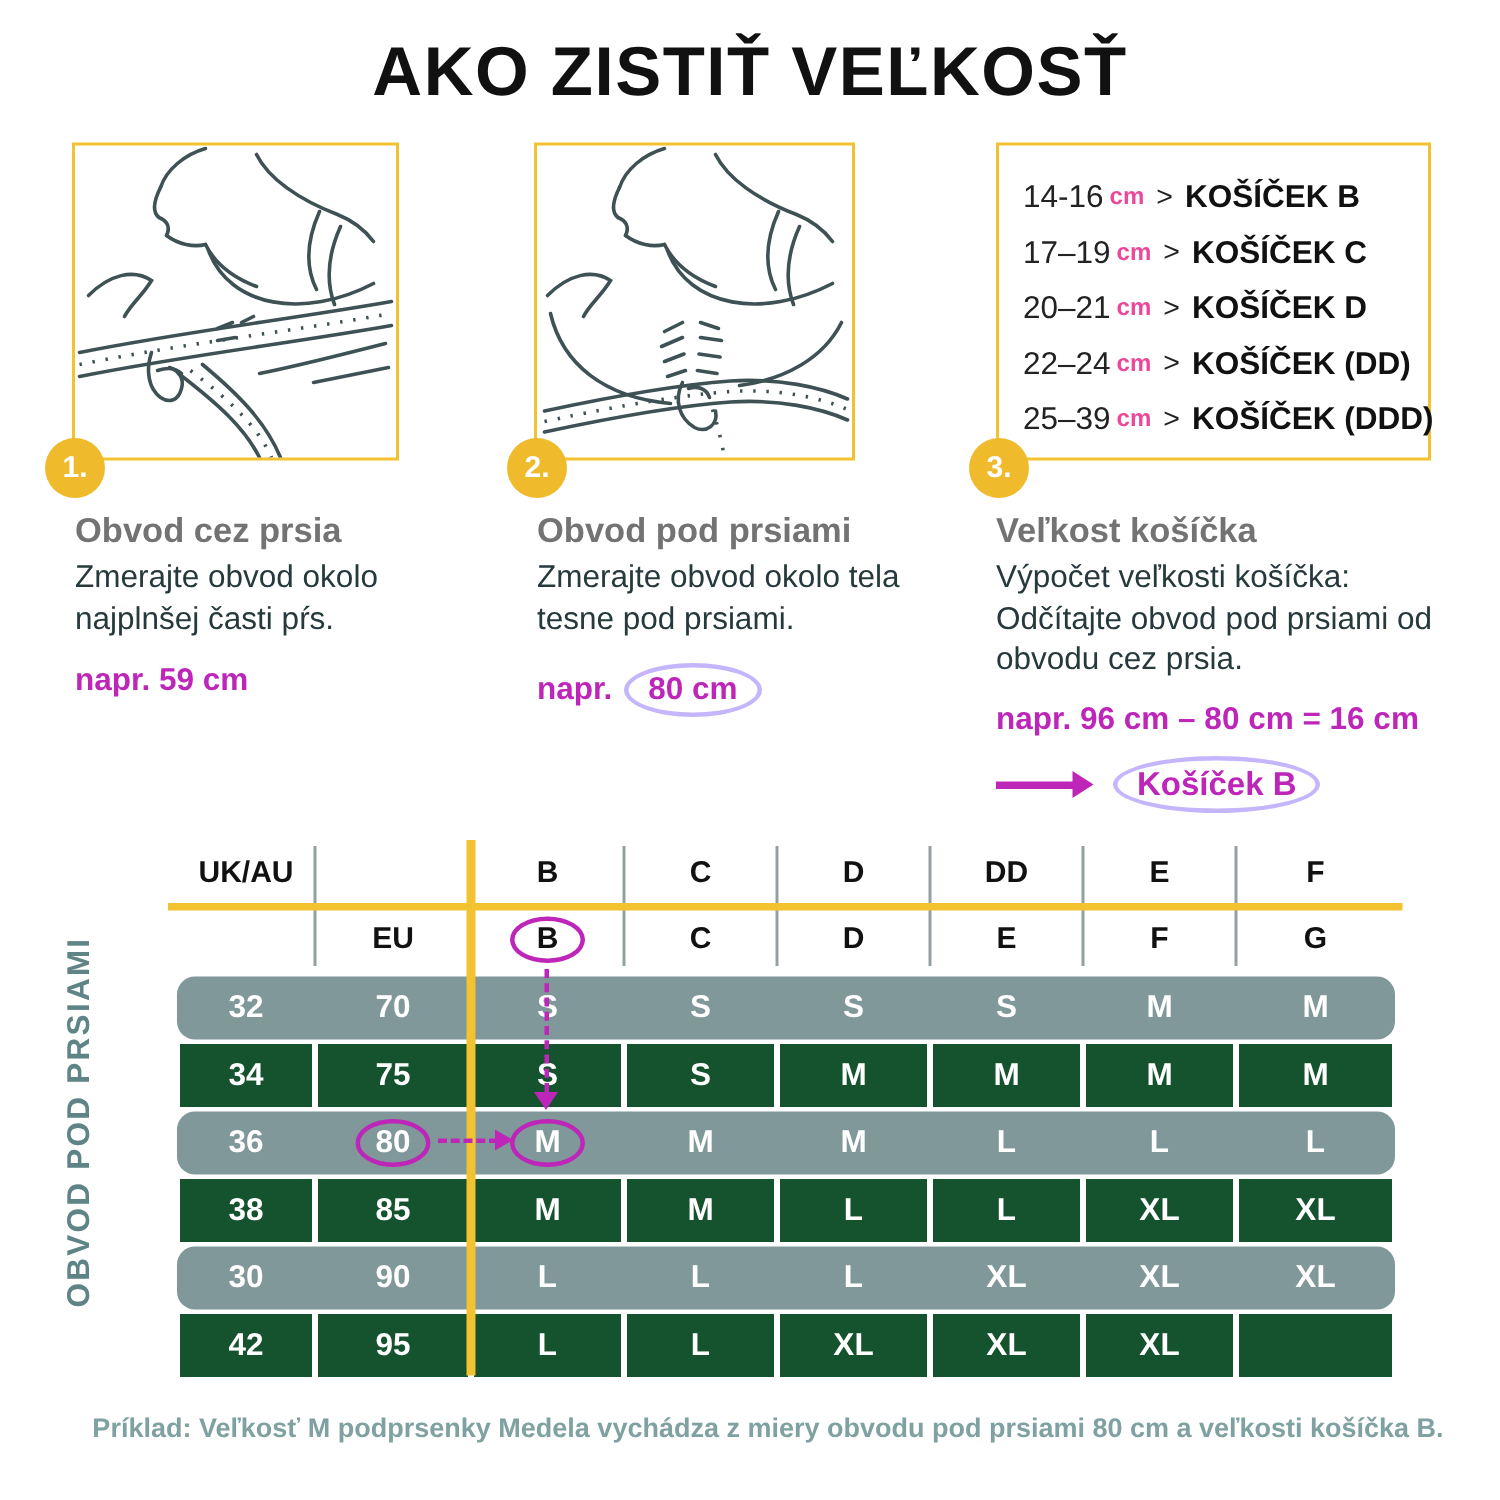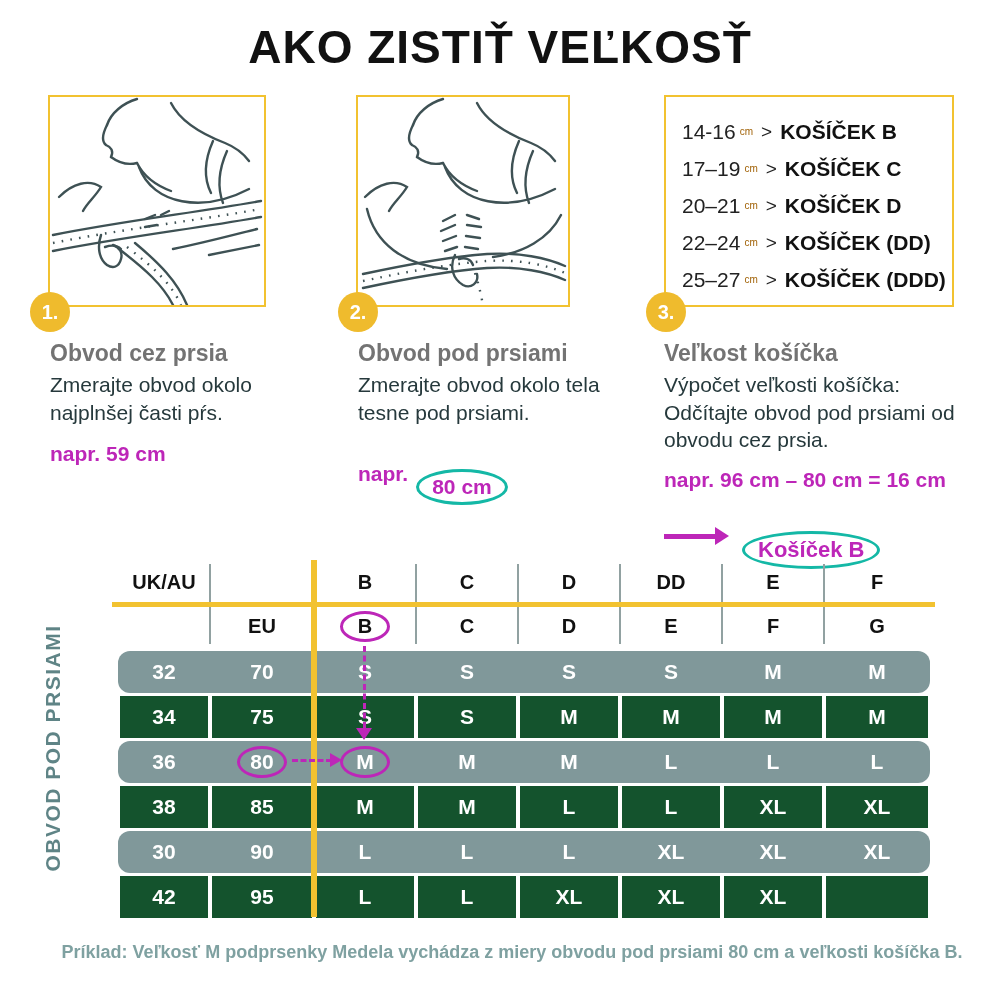--- a/index.html
+++ b/index.html
@@ -19,7 +19,7 @@
              border:2px solid #F2C230; background:#fff; padding:16px 0 0 16px; }
   .cup-line { height:37px; display:flex; align-items:center; white-space:nowrap; }
   .cup-range { font-size:21px; color:#222; }
-  .cup-unit  { font-size:10px; color:#a16207; margin-left:4px; }
+  .cup-unit  { font-size:16px; color:#ec4899; margin-left:4px;font-weight:bold; }
   .cup-sep   { font-size:19px; color:#222; margin:0 8px; }
   .cup-name  { font-size:21px; font-weight:bold; color:#111; }
 

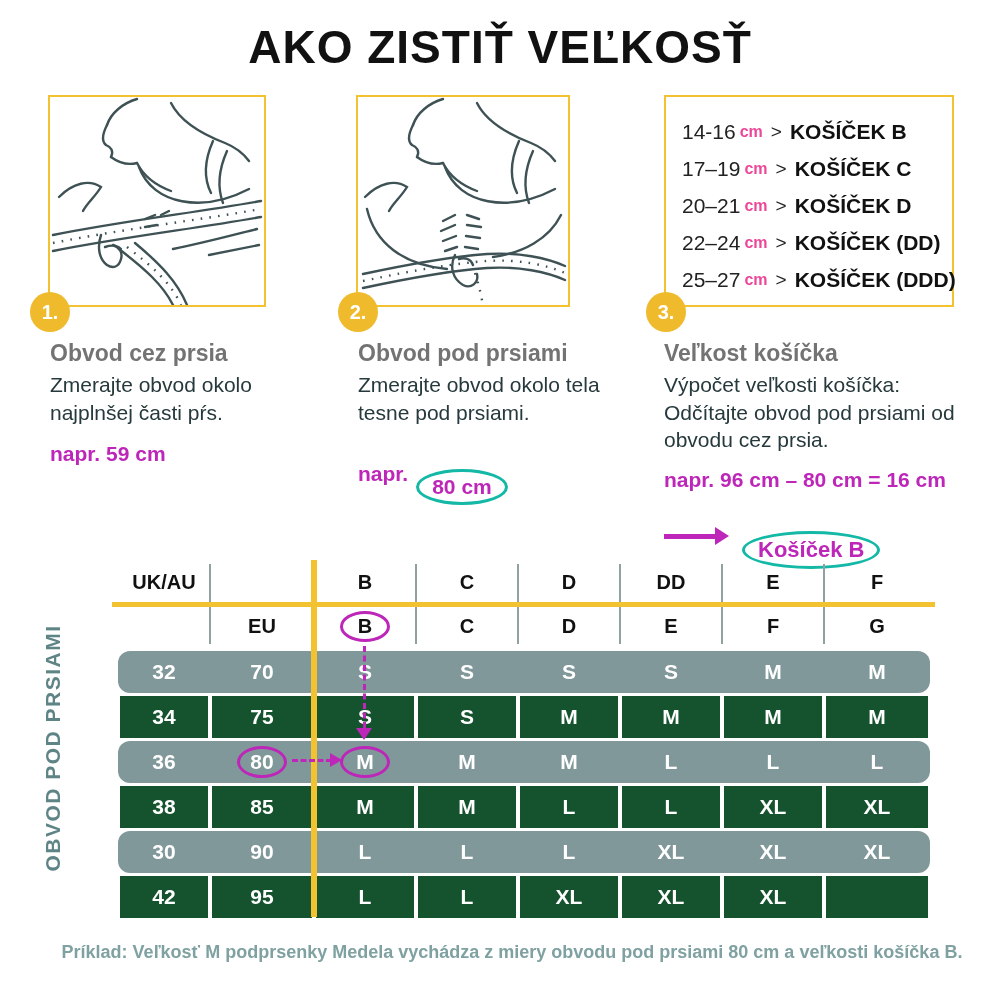--- a/index.html
+++ b/index.html
@@ -181,7 +181,7 @@
       <span class="cup-name">KOŠÍČEK (DD)</span>
     </div>
     <div class="cup-line">
-      <span class="cup-range">25–27</span>
+      <span class="cup-range">25–39</span>
       <span class="cup-unit">cm</span>
       <span class="cup-sep">&gt;</span>
       <span class="cup-name">KOŠÍČEK (DDD)</span>

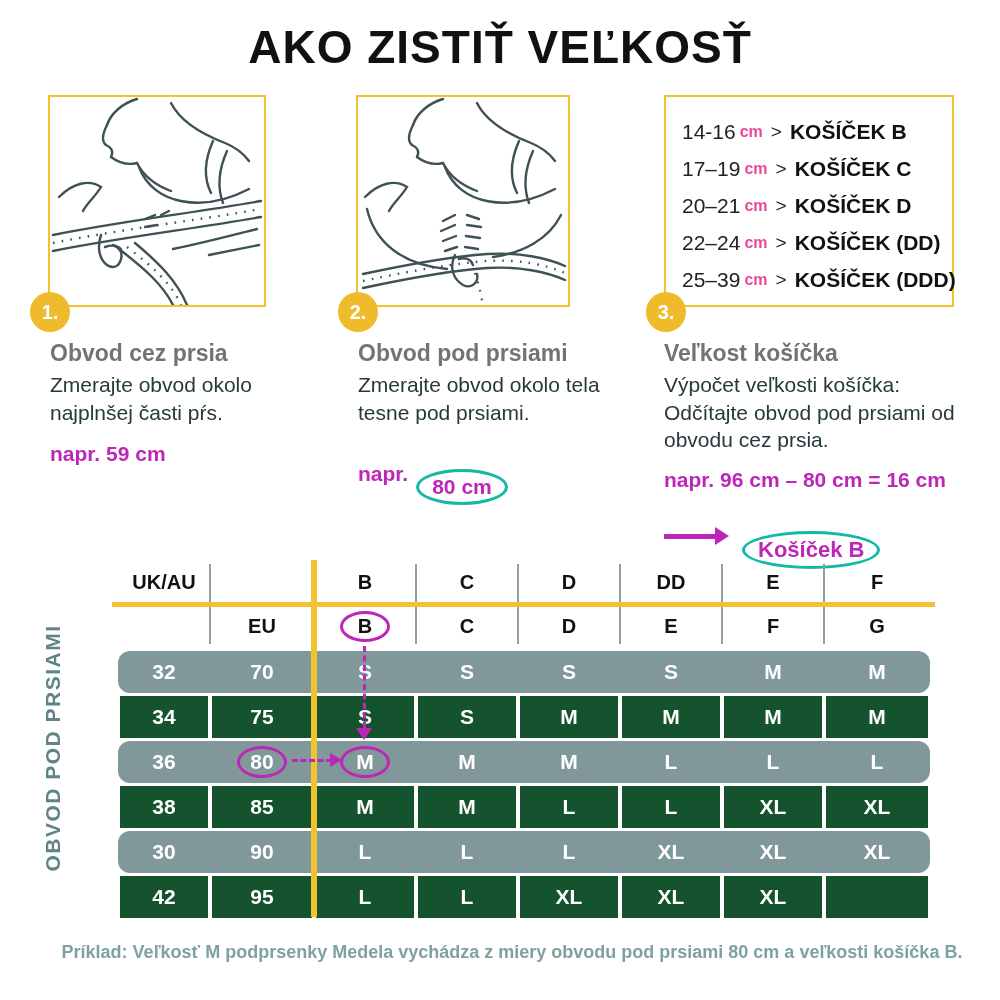--- a/index.html
+++ b/index.html
@@ -42,8 +42,8 @@
   .step-heading { font-size:23px; font-weight:bold; color:#737373; margin-bottom:4px; }
   .step-body { font-size:21px; line-height:1.32; color:#26393c; }
   .example { margin-top:16px; font-size:21px; font-weight:bold; color:#BD26B8; display:flex; align-items:center; }
-  .ellipse { display:inline-block; border:3px solid #14b8a6; border-radius:50%;
-             padding:3px 13px; white-space:nowrap;margin-top:27px; }
+  .ellipse { display:inline-block; border:3px solid #c4b5fd; border-radius:50%;
+             padding:3px 13px; white-space:nowrap; }
   .example .ellipse { margin-left:8px; }
   .formula { margin-top:14px; font-size:21px; font-weight:bold; color:#BD26B8; white-space:nowrap; }
   .result-row { margin-top:12px; display:flex; align-items:center; font-size:22px;

